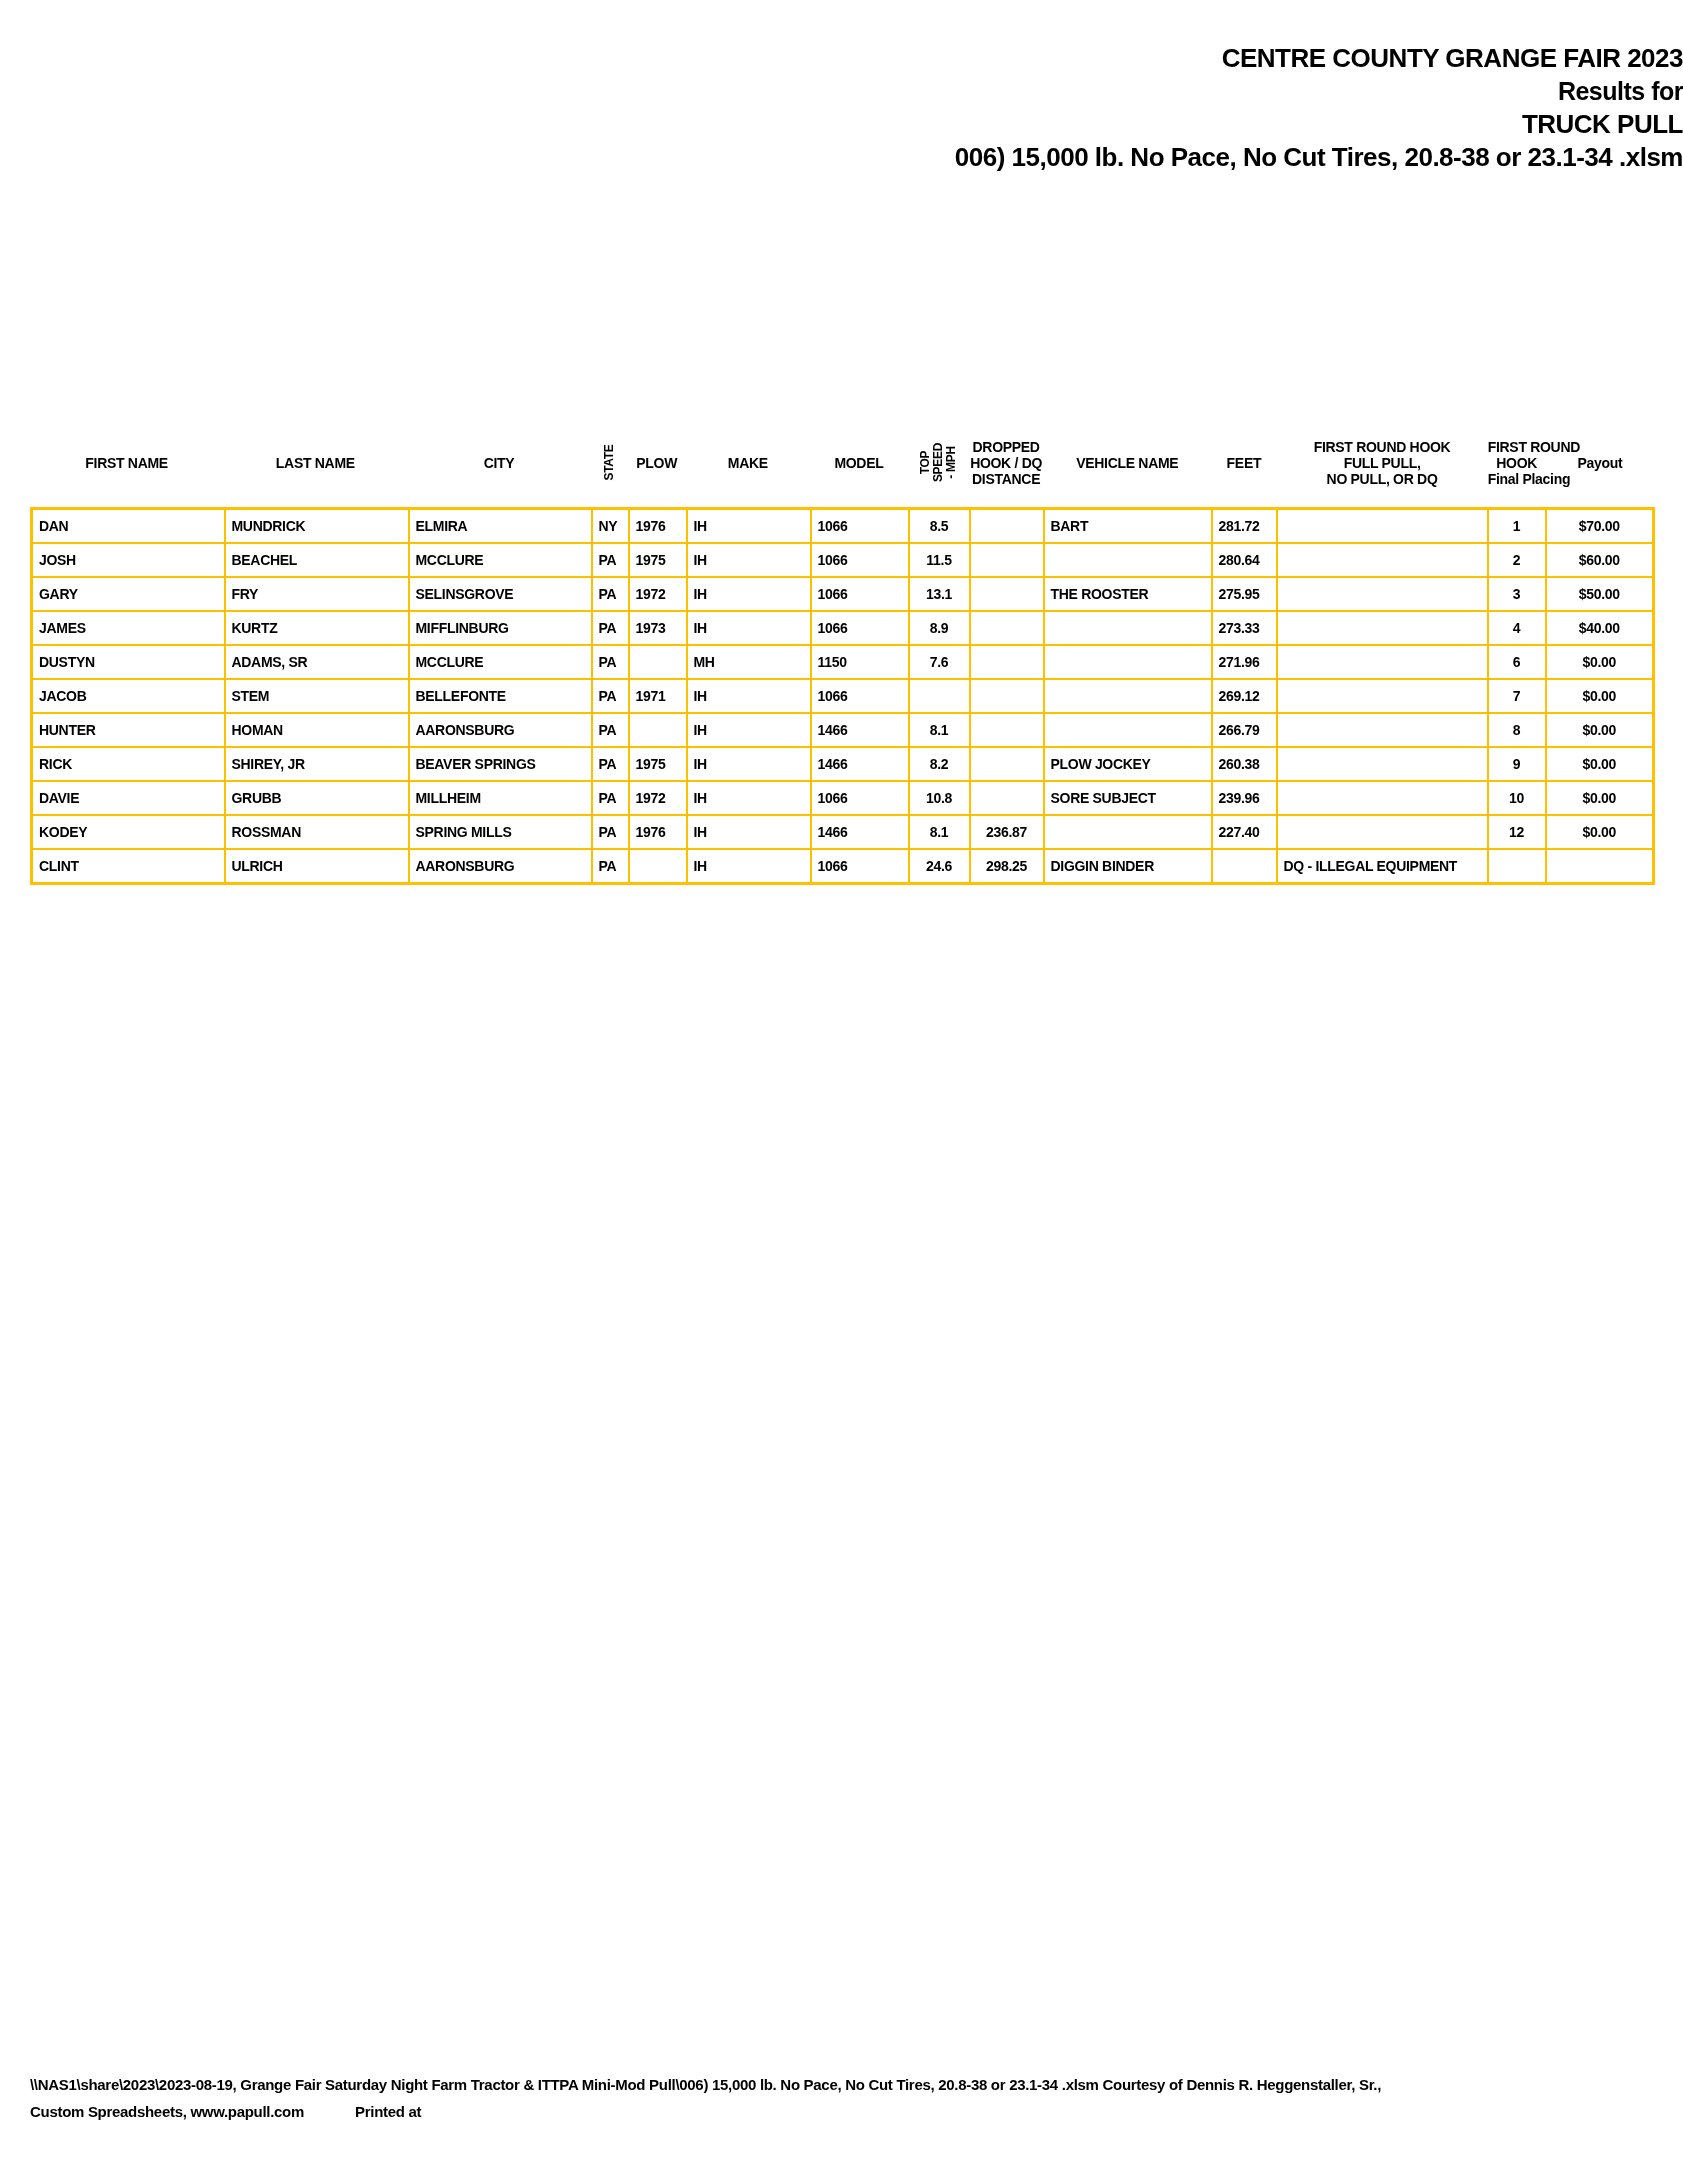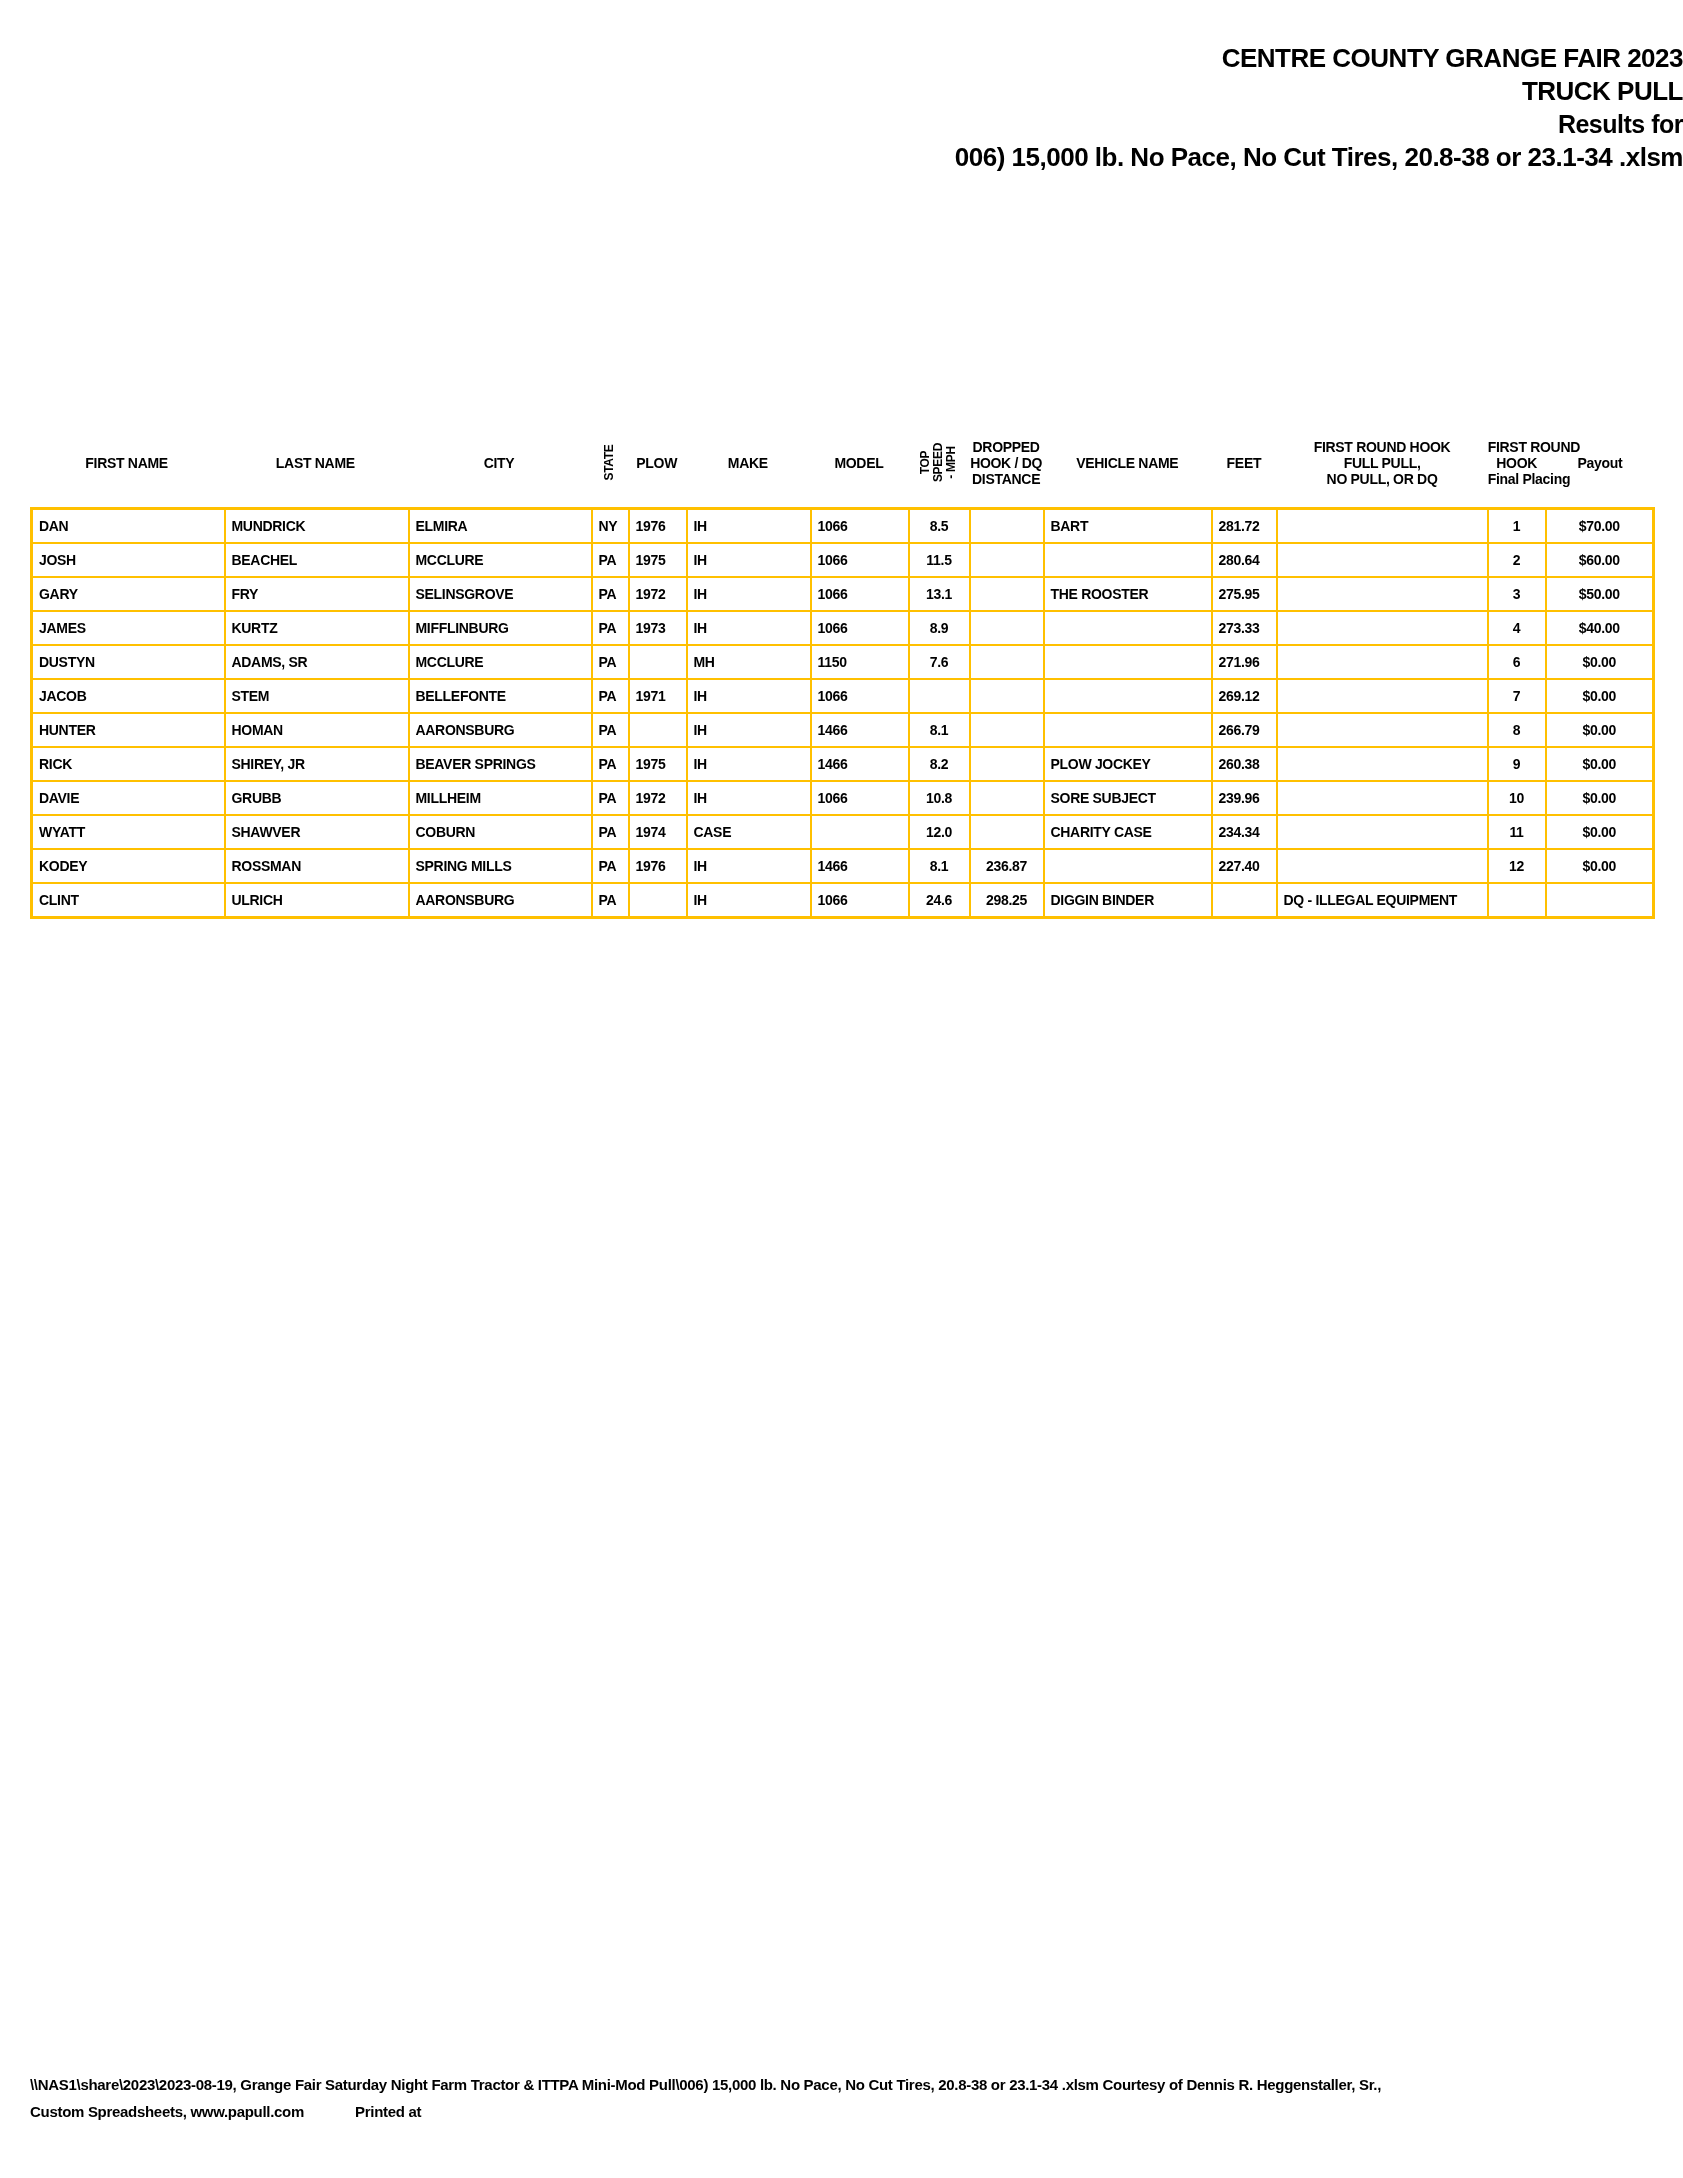--- a/index.html
+++ b/index.html
@@ -121,8 +121,8 @@
 
   <div class="titles">
     <div class="title-line">CENTRE COUNTY GRANGE FAIR 2023</div>
+    <div class="title-line results">Results for</div>
     <div class="title-line">TRUCK PULL</div>
-    <div class="title-line results">Results for</div>
     <div class="title-line">006) 15,000 lb. No Pace, No Cut Tires, 20.8-38 or 23.1-34 .xlsm</div>
   </div>
 

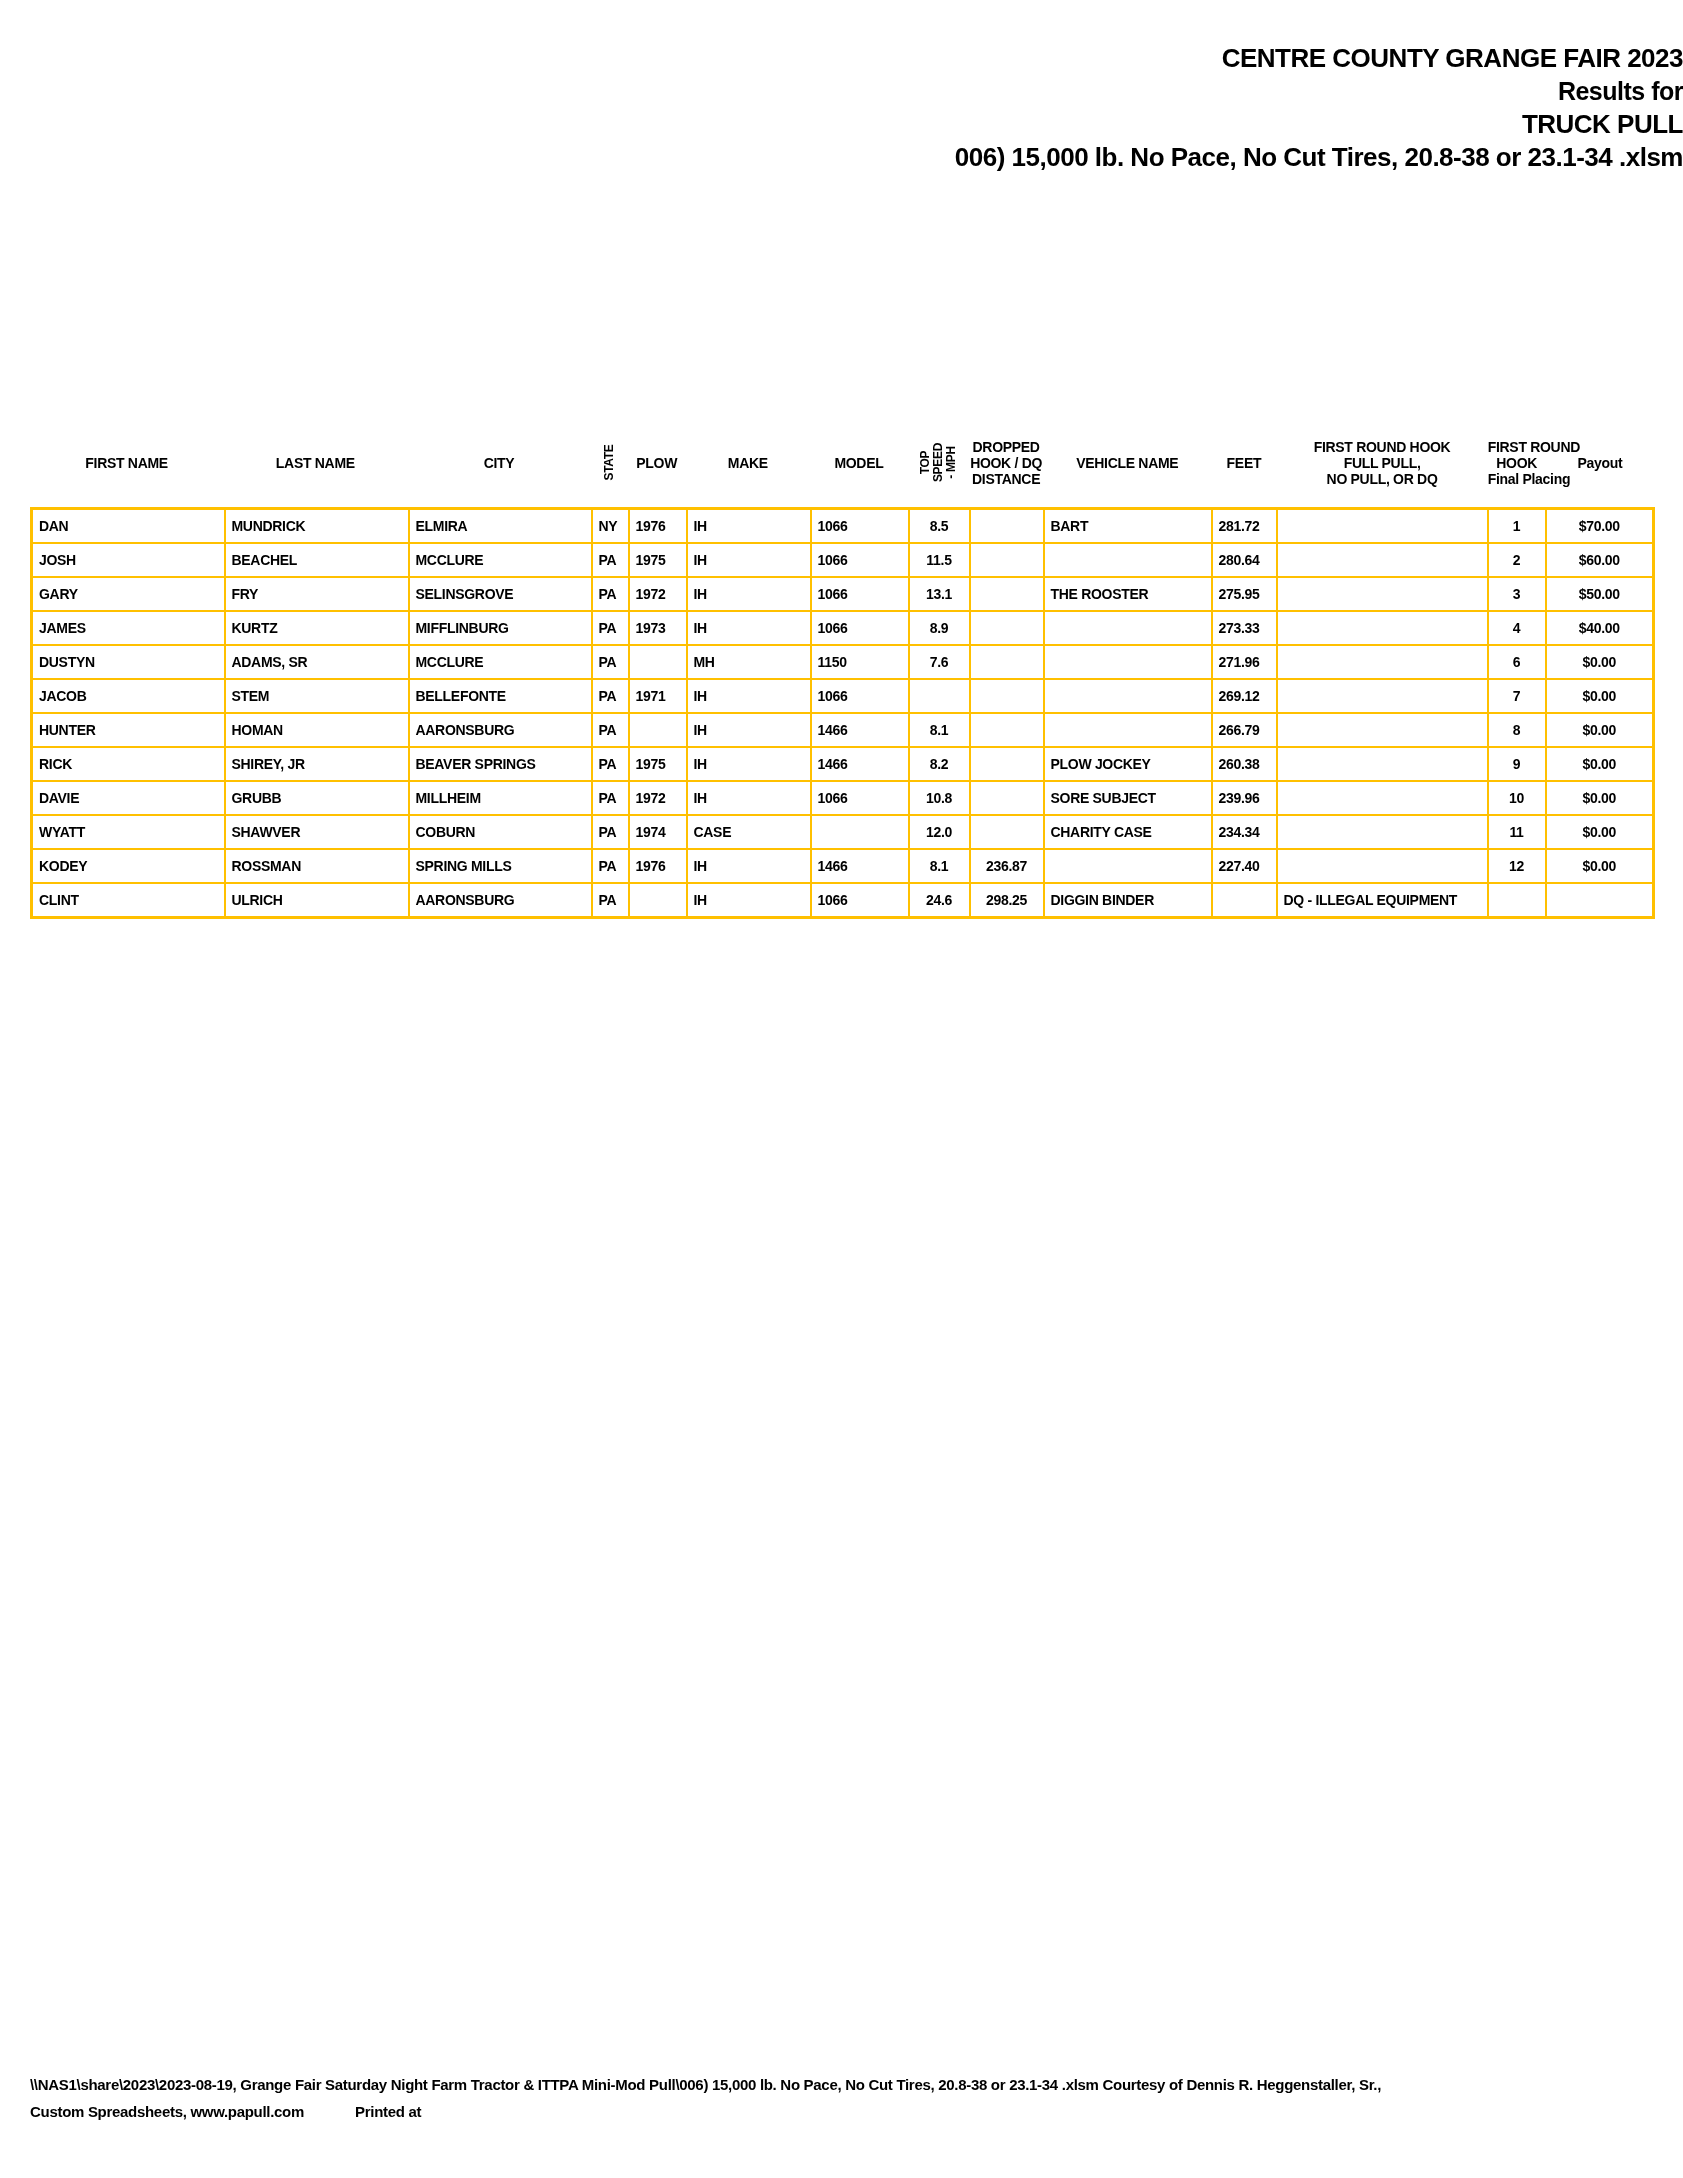--- a/index.html
+++ b/index.html
@@ -352,22 +352,6 @@
             <td class="col-payout">$0.00</td>
           </tr>
           <tr>
-            <td class="col-first_name">WYATT</td>
-            <td class="col-last_name">SHAWVER</td>
-            <td class="col-city">COBURN</td>
-            <td class="col-state">PA</td>
-            <td class="col-year">1974</td>
-            <td class="col-make">CASE</td>
-            <td class="col-model"></td>
-            <td class="col-top_speed">12.0</td>
-            <td class="col-dropped"></td>
-            <td class="col-vehicle_name">CHARITY CASE</td>
-            <td class="col-feet">234.34</td>
-            <td class="col-first_round"></td>
-            <td class="col-placing">11</td>
-            <td class="col-payout">$0.00</td>
-          </tr>
-          <tr>
             <td class="col-first_name">KODEY</td>
             <td class="col-last_name">ROSSMAN</td>
             <td class="col-city">SPRING MILLS</td>

